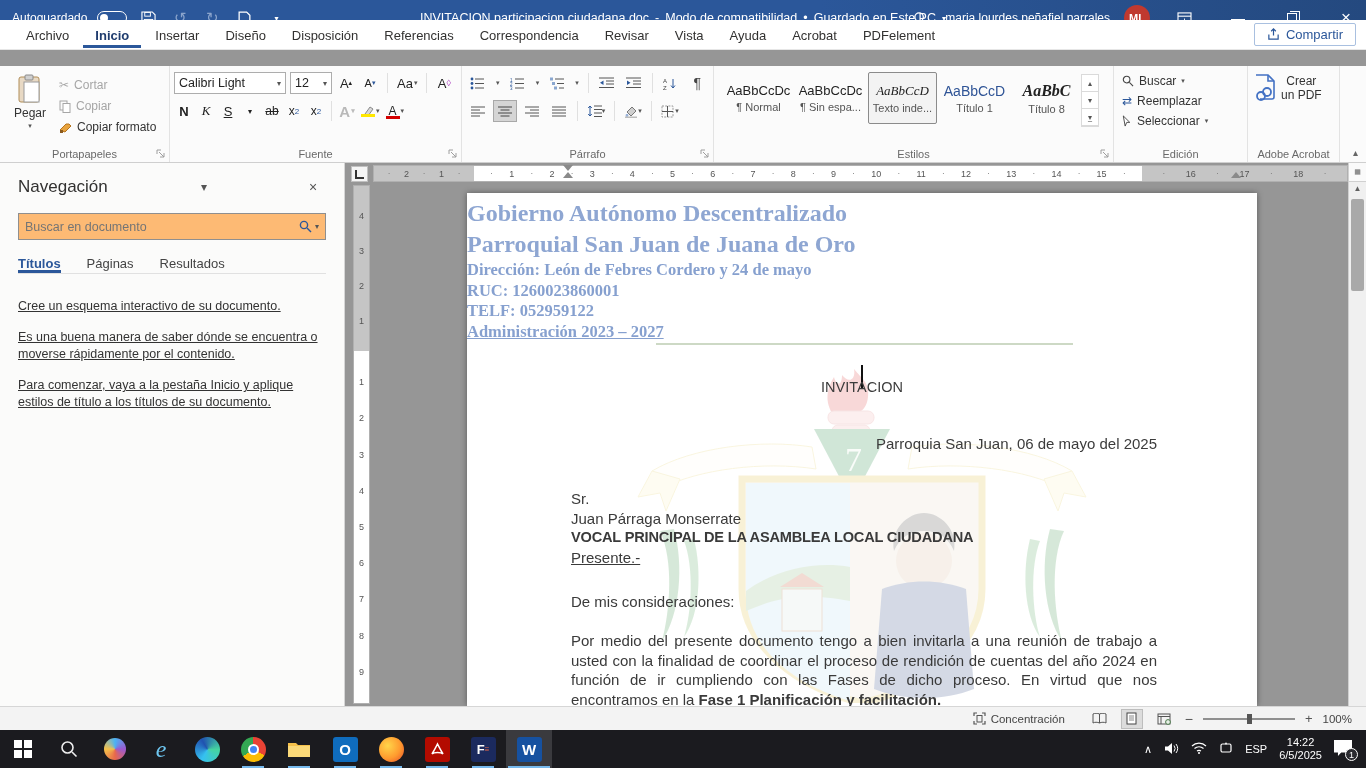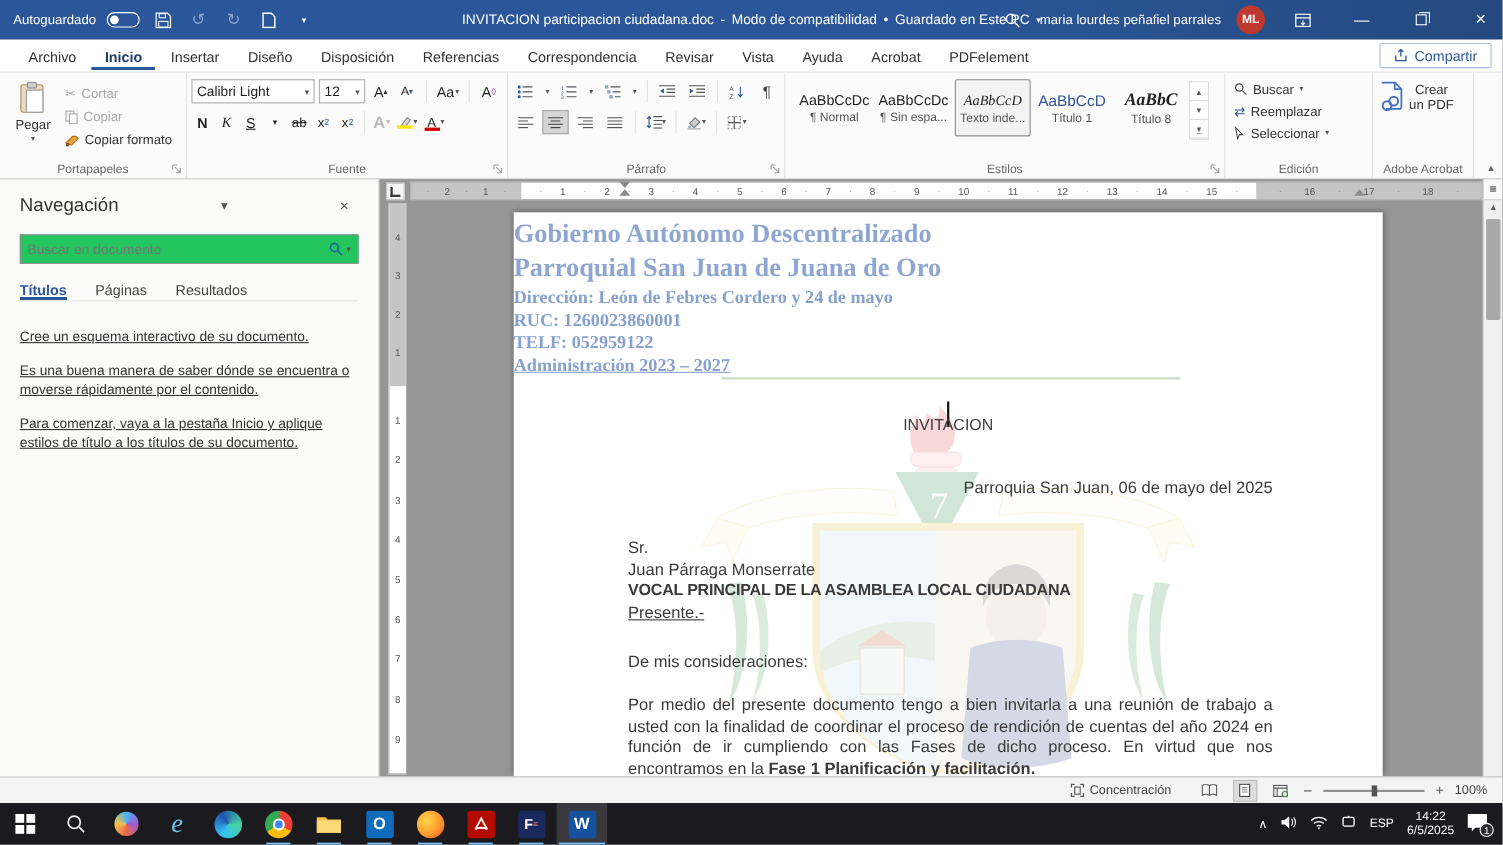--- a/index.html
+++ b/index.html
@@ -23,7 +23,7 @@
   .restore-box::before { content:""; position:absolute; left:2px; top:-3px; width:9px; height:9px; border:1px solid #fff; border-left:none; border-bottom:none; }
 
   
-  .tabsrow { position:absolute; top:36px; left:0; right:0; height:30px; background:#ffffff; display:flex; align-items:center; border-bottom:1px solid #e6e6e6; }
+  .tabsrow { position:absolute; top:20px; left:0; right:0; height:30px; background:#ffffff; display:flex; align-items:center; border-bottom:1px solid #e6e6e6; }
   .tabs { display:flex; align-items:center; gap:2px; padding-left:14px; }
   .rtab { padding:6px 12px 5px; font-size:13px; color:#323130; cursor:default; }
   .rtab.active { color:#1f3c6e; font-weight:bold; box-shadow:inset 0 -3px 0 #2b579a; }

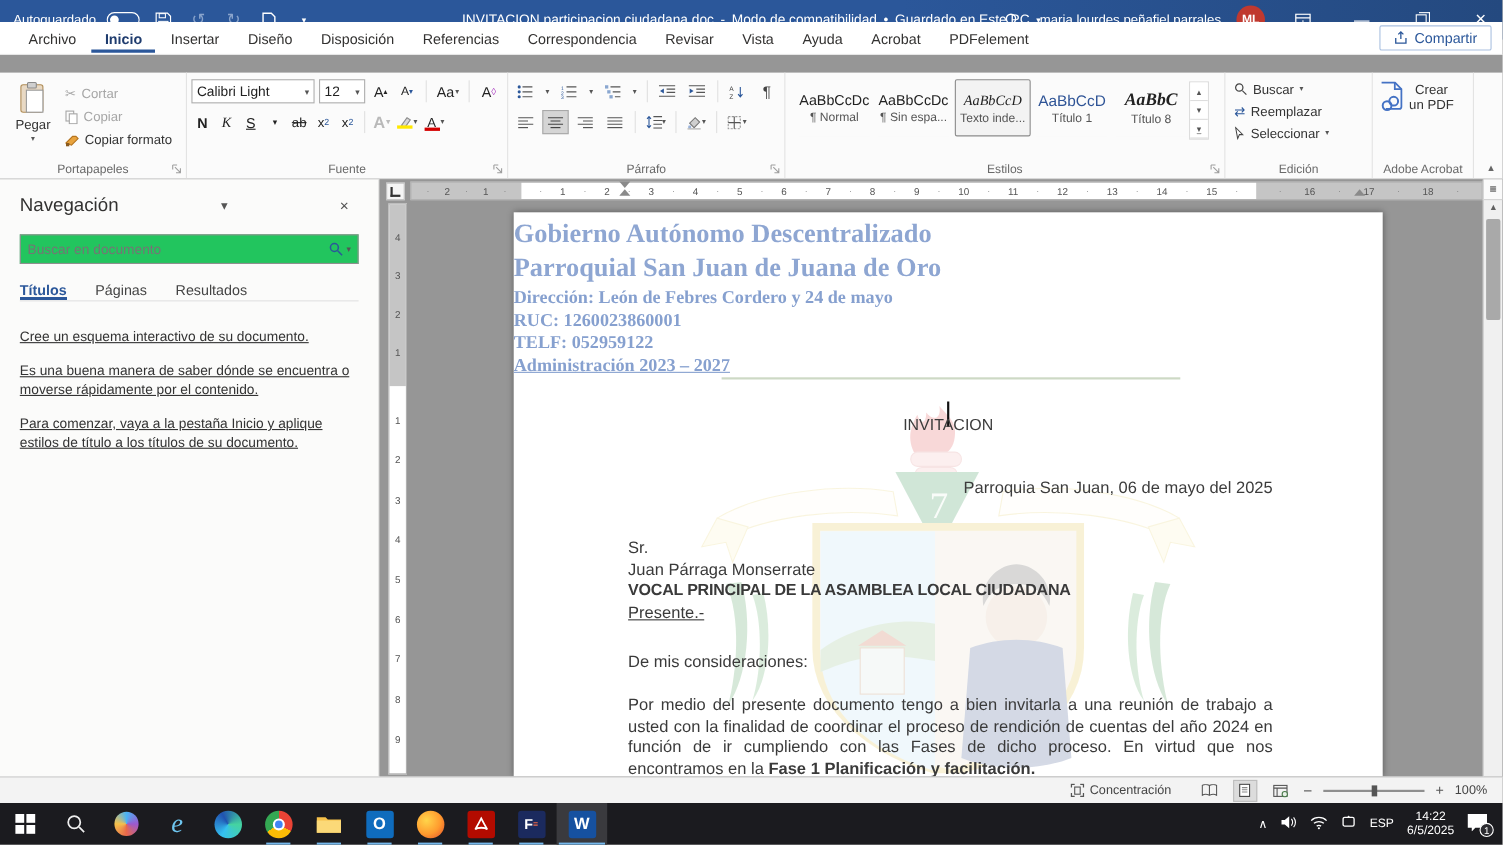--- a/index.html
+++ b/index.html
@@ -75,7 +75,7 @@
   .nav-head { display:flex; align-items:center; }
   .nav-title { font-size:17px; color:#323130; }
   .nav-head .nv-ic { margin-left:auto; color:#555; font-size:12px; width:26px; text-align:center; }
-  .nav-search { margin-top:16px; height:27px; background:#22c55e; border:1px solid #8f8f8f; display:flex; align-items:center; padding:0 6px; }
+  .nav-search { margin-top:16px; height:27px; background:#fdba74; border:1px solid #8f8f8f; display:flex; align-items:center; padding:0 6px; }
   .nav-search input { flex:1; border:none; outline:none; font-size:12.5px; color:#333; background:transparent; font-family:"Liberation Sans",sans-serif; }
   .nav-search .mag { color:#2b579a; display:flex; align-items:center; gap:3px; }
   .nav-tabs { display:flex; gap:26px; margin-top:16px; border-bottom:1px solid #e1e1e1; padding-bottom:0; }

